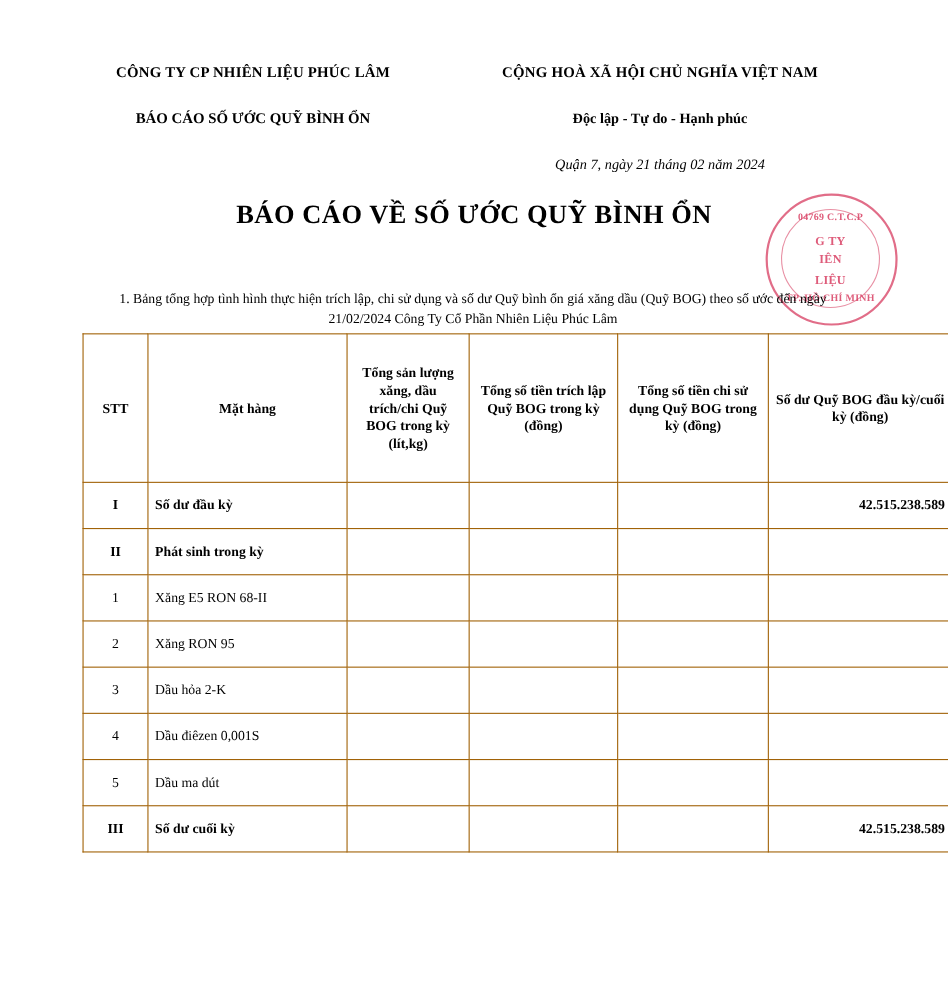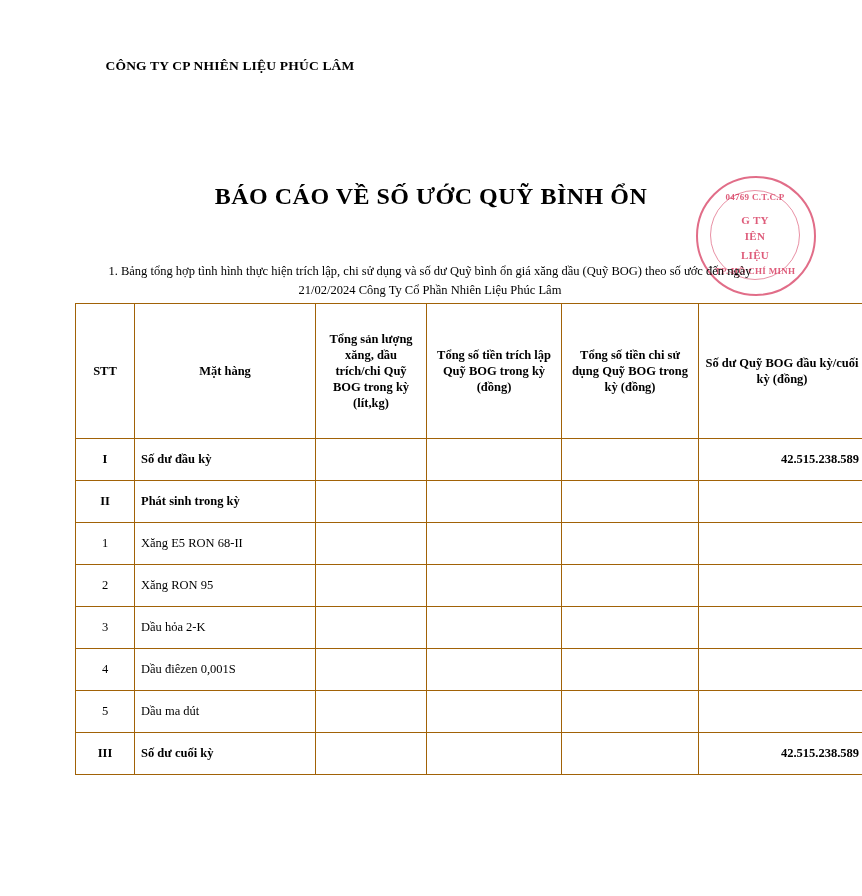--- a/index.html
+++ b/index.html
@@ -187,6 +187,11 @@
   <div class="header">
     <div class="company-block">
       <div class="company-name">CÔNG TY CP NHIÊN LIỆU PHÚC LÂM</div>
+    </div>
+    <div class="nation-block">
+      <div class="nation-name">CỘNG HOÀ XÃ HỘI CHỦ NGHĨA VIỆT NAM</div>
+      <div class="nation-motto">Độc lập - Tự do - Hạnh phúc</div>
+      <div class="place-date">Quận 7, ngày 21 tháng 02 năm 2024</div>
     </div>
   </div>
 

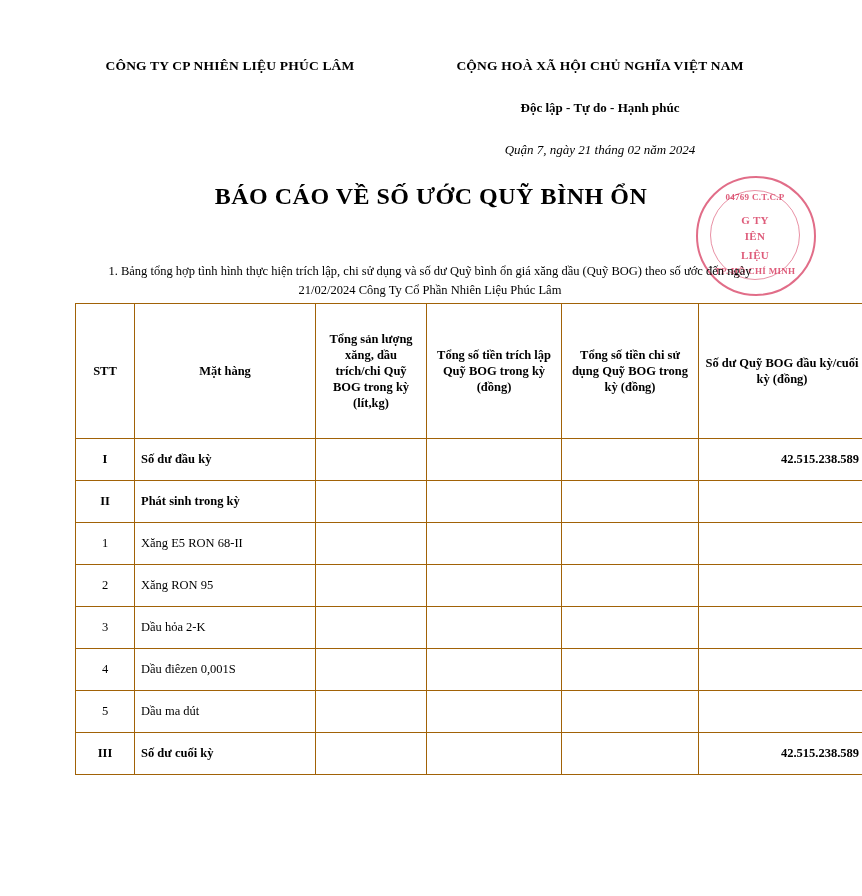--- a/index.html
+++ b/index.html
@@ -187,6 +187,7 @@
   <div class="header">
     <div class="company-block">
       <div class="company-name">CÔNG TY CP NHIÊN LIỆU PHÚC LÂM</div>
+      <div class="report-subtitle">BÁO CÁO SỐ ƯỚC QUỸ BÌNH ỔN</div>
     </div>
     <div class="nation-block">
       <div class="nation-name">CỘNG HOÀ XÃ HỘI CHỦ NGHĨA VIỆT NAM</div>

